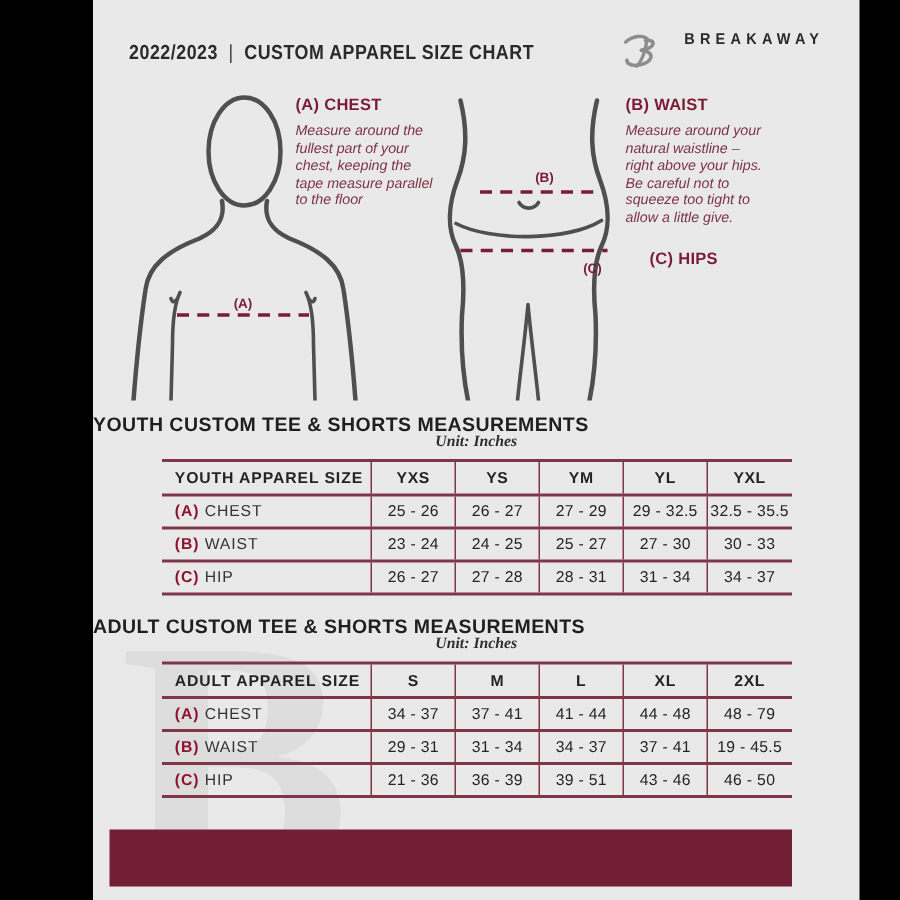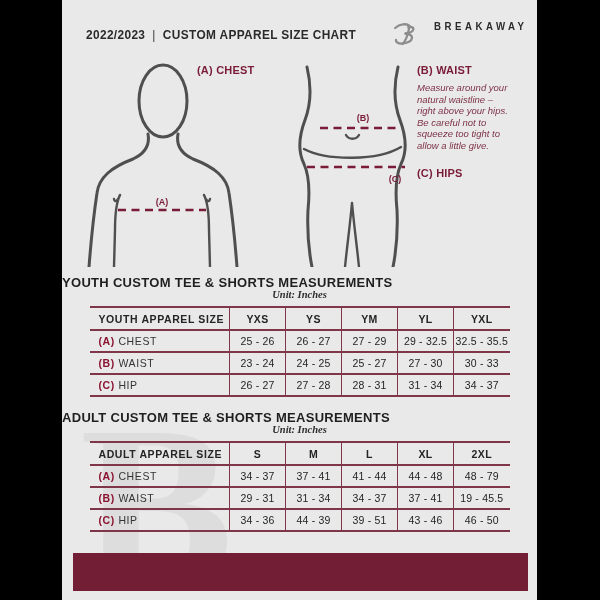--- a/index.html
+++ b/index.html
@@ -15,7 +15,7 @@
   *{box-sizing:border-box;margin:0;padding:0;}
   body{font-family:"Liberation Sans",sans-serif;background:#000;}
   .frame{position:relative;width:600px;height:600px;background:#000;overflow:hidden;}
-  .page{position:absolute;left:62px;top:0;width:475px;height:600px;background:var(--page-bg);overflow:hidden;padding-left:24px;}
+  .page{position:absolute;left:62px;top:0;width:511px;height:600px;background:var(--page-bg);overflow:hidden;padding-left:24px;}
 
   
   .hdr{position:absolute;left:0;top:0;width:100%;height:52px;display:flex;align-items:center;justify-content:space-between;padding:16px 24px 0 24px;}

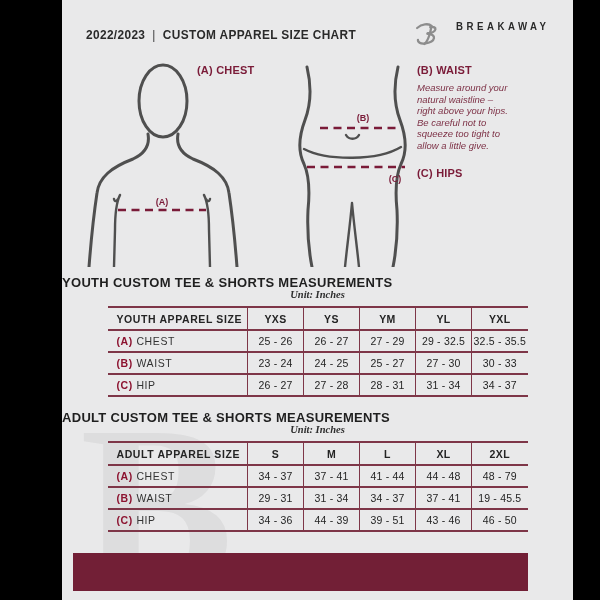--- a/index.html
+++ b/index.html
@@ -102,6 +102,11 @@
 
     <div class="gblock" style="left:135px;top:64px;width:112px">
       <h3>(A) CHEST</h3>
+      <p>Measure around the
+fullest part of your
+chest, keeping the
+tape measure parallel
+to the floor</p>
     </div>
     <div class="gblock" style="left:355px;top:64px;width:118px">
       <h3>(B) WAIST</h3>

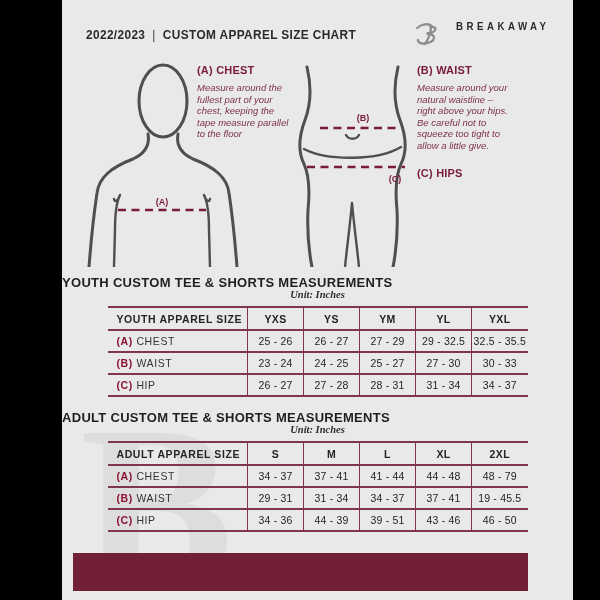--- a/index.html
+++ b/index.html
@@ -117,7 +117,7 @@
 squeeze too tight to
 allow a little give.</p>
     </div>
-    <div class="gblock" style="left:355px;top:167px;width:118px">
+    <div class="gblock" style="left:371px;top:167px;width:118px">
       <h3>(C) HIPS</h3>
     </div>
 

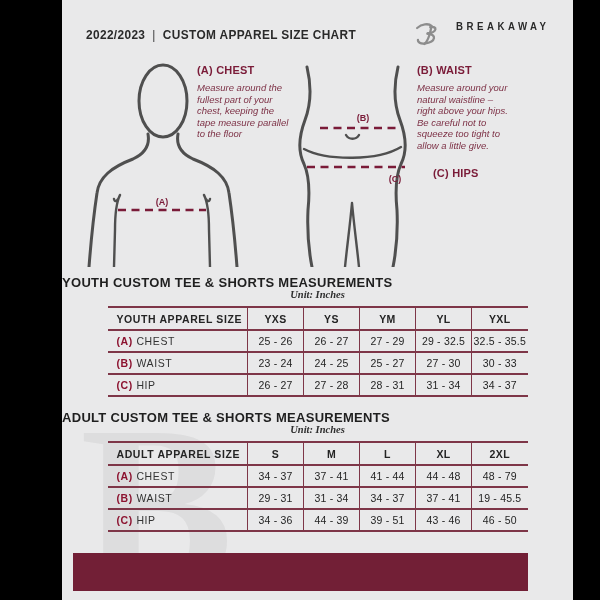--- a/index.html
+++ b/index.html
@@ -213,7 +213,7 @@
           </tr>
           <tr>
             <td class="lbl"><span class="key">(C)</span> <span class="rowname">HIP</span></td>
-            <td>34 - 36</td>
+            <td>21 - 36</td>
             <td>44 - 39</td>
             <td>39 - 51</td>
             <td>43 - 46</td>

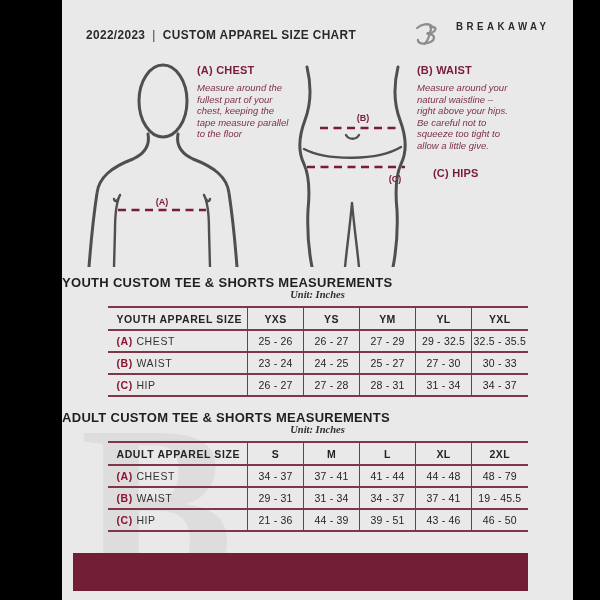--- a/index.html
+++ b/index.html
@@ -214,7 +214,7 @@
           <tr>
             <td class="lbl"><span class="key">(C)</span> <span class="rowname">HIP</span></td>
             <td>21 - 36</td>
-            <td>44 - 39</td>
+            <td>36 - 39</td>
             <td>39 - 51</td>
             <td>43 - 46</td>
             <td>46 - 50</td>

